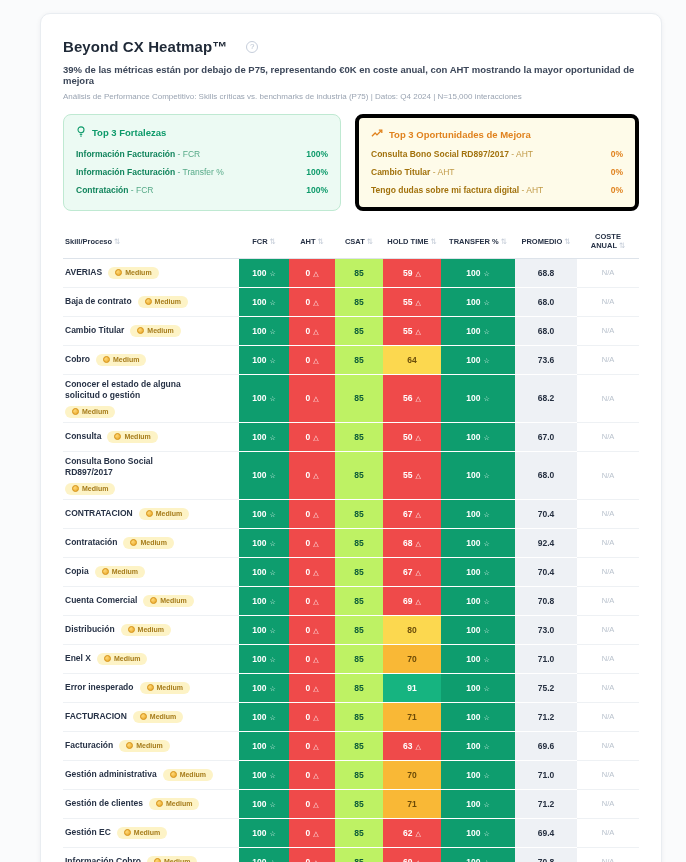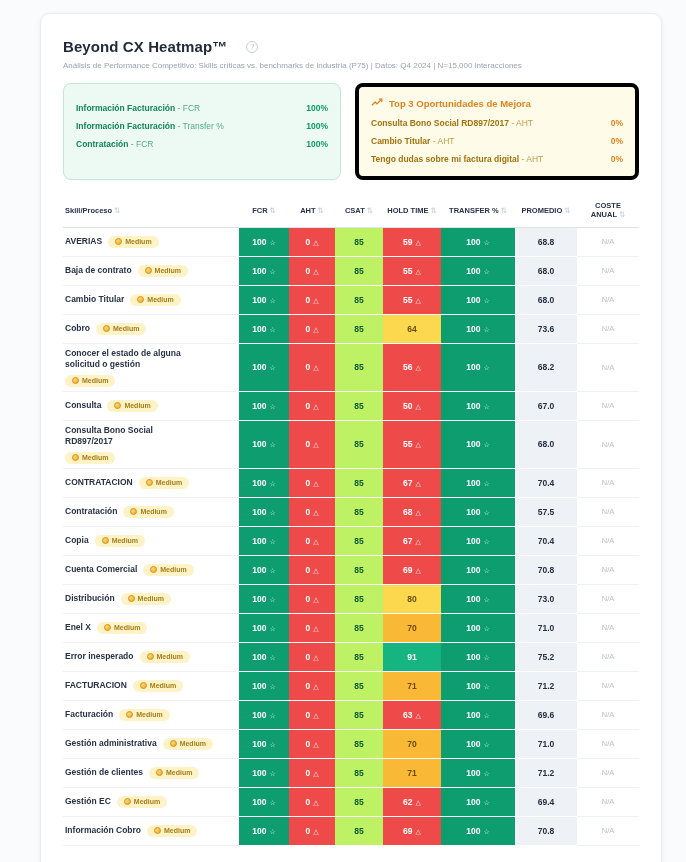--- a/index.html
+++ b/index.html
@@ -71,6 +71,7 @@
     <span class="title">Beyond CX Heatmap™</span>
     <span class="help">?</span>
   </div>
+  <div class="subtitle">39% de las métricas están por debajo de P75, representando €0K en coste anual, con AHT mostrando la mayor oportunidad de mejora</div>
   <div class="meta">Análisis de Performance Competitivo: Skills críticas vs. benchmarks de industria (P75) | Datos: Q4 2024 | N=15,000 interacciones</div>
 
   <div class="panels">

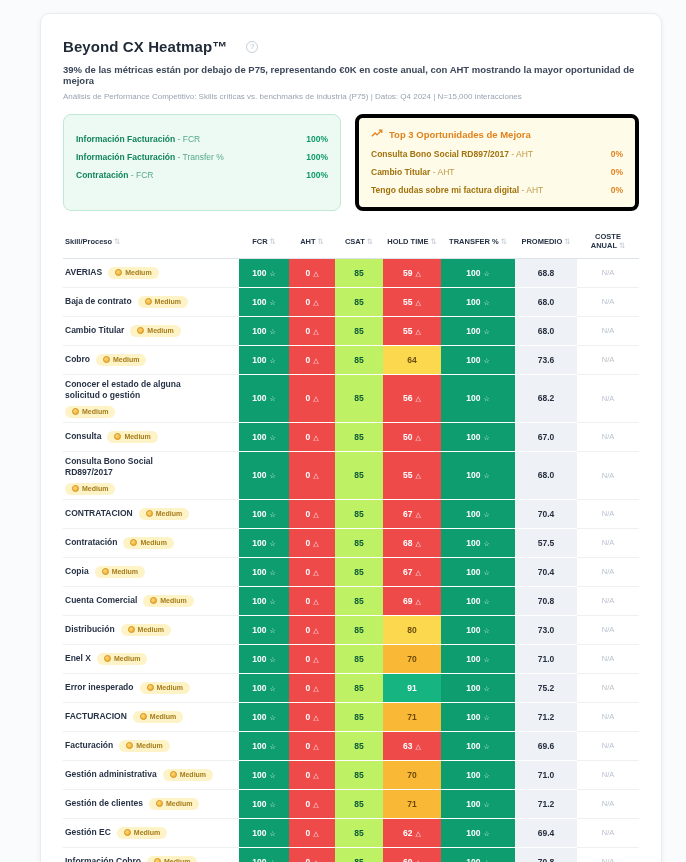--- a/index.html
+++ b/index.html
@@ -76,6 +76,13 @@
 
   <div class="panels">
     <div class="panel green">
+      <div class="panel-title">
+        <span><svg width="10" height="13" viewBox="0 0 12 14">
+              <circle cx="6" cy="5" r="3.6" fill="none" stroke="#0d9a6a" stroke-width="1.3"></circle>
+              <path d="M4.5 10.5 h3 M5 12.5 h2" stroke="#0d9a6a" stroke-width="1.2" fill="none"></path>
+            </svg></span>
+        <span>Top 3 Fortalezas</span>
+      </div>
       <div class="panel-items">
           <div class="p-item">
             <span><span class="p-skill">Información Facturación</span> <span class="p-metric">- FCR</span></span>

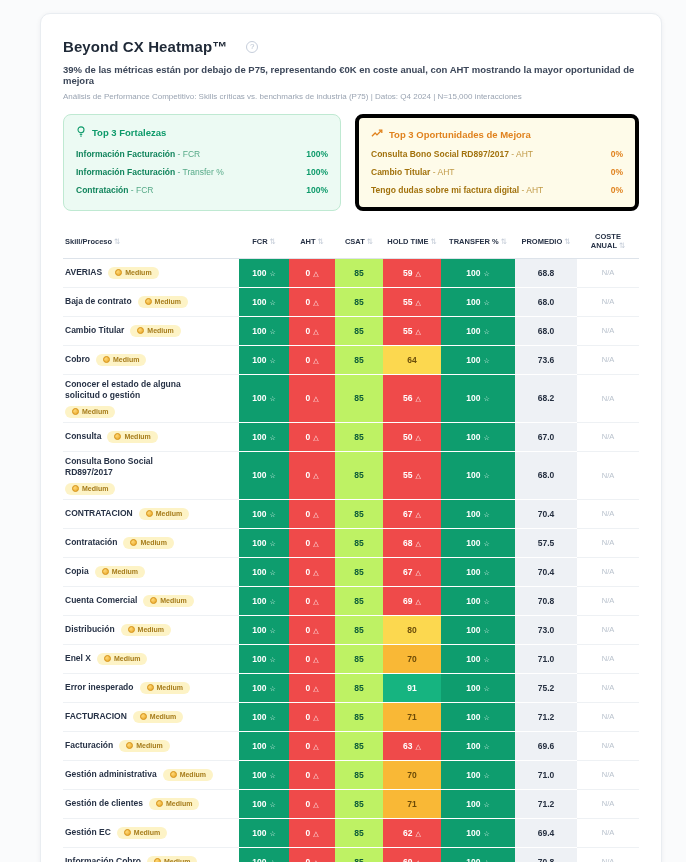--- a/index.html
+++ b/index.html
@@ -306,7 +306,7 @@
           <td class="colored c-lgreen"><span>85</span></td>
           <td class="colored c-red"><span>68</span><span class="cell-icon">△</span></td>
           <td class="colored c-green"><span>100</span><span class="cell-icon">☆</span></td>
-          <td class="colored c-gray"><span>57.5</span></td>
+          <td class="colored c-gray"><span>92.4</span></td>
           <td class="na">N/A</td>
         </tr>
         <tr>

